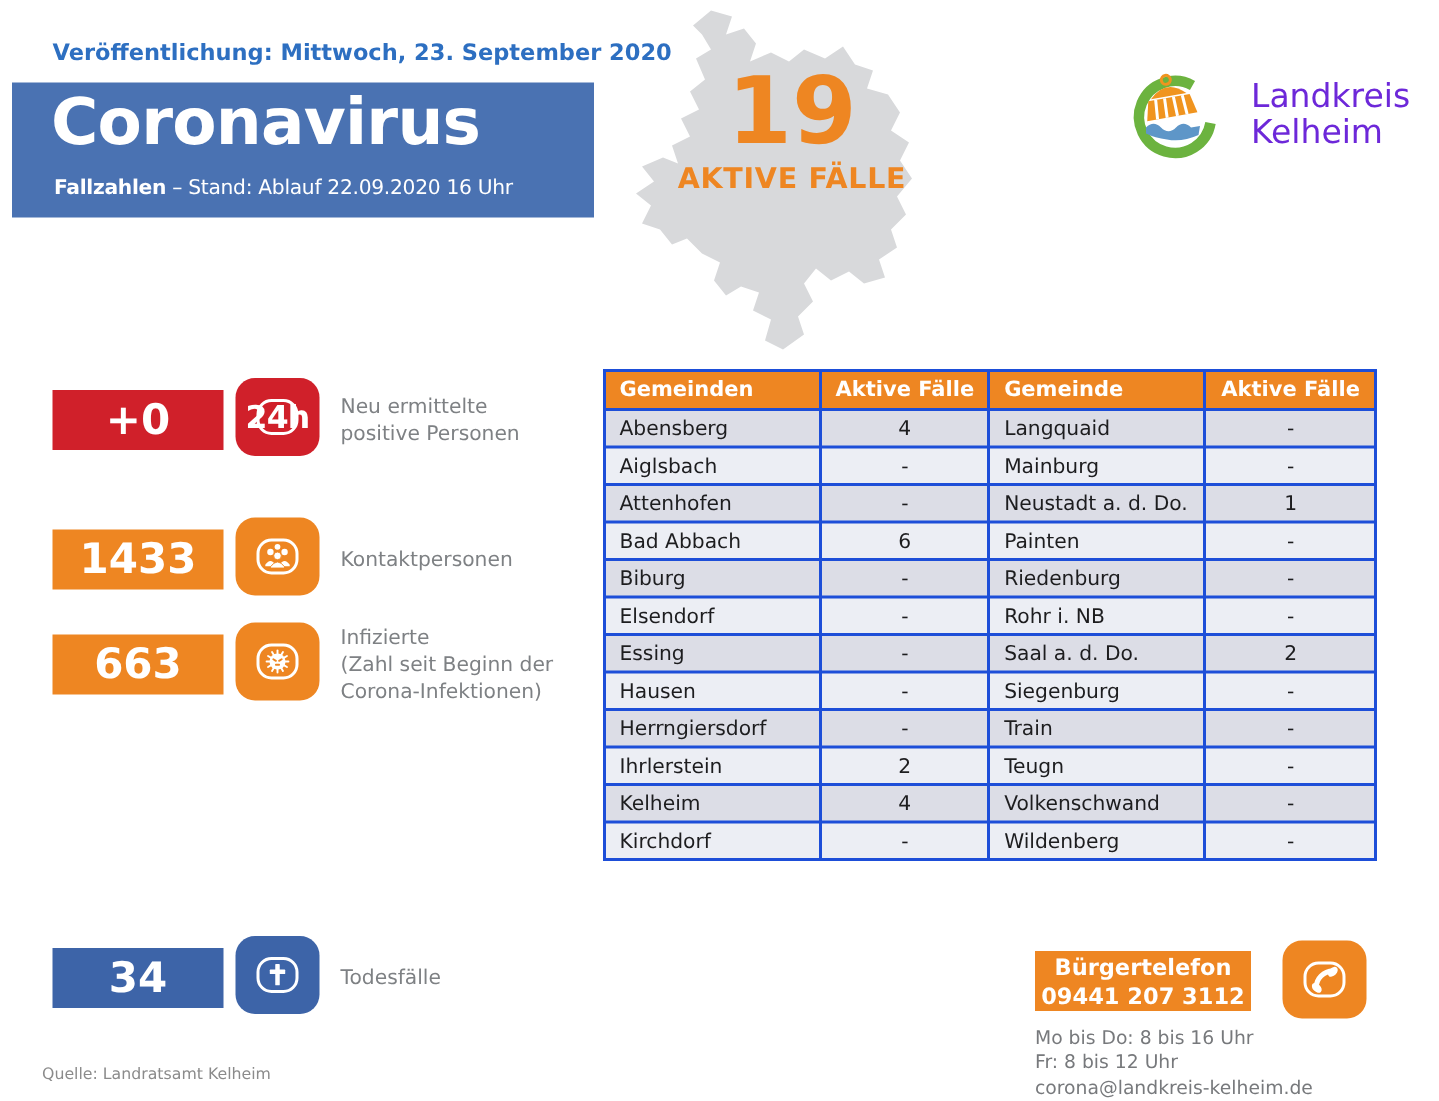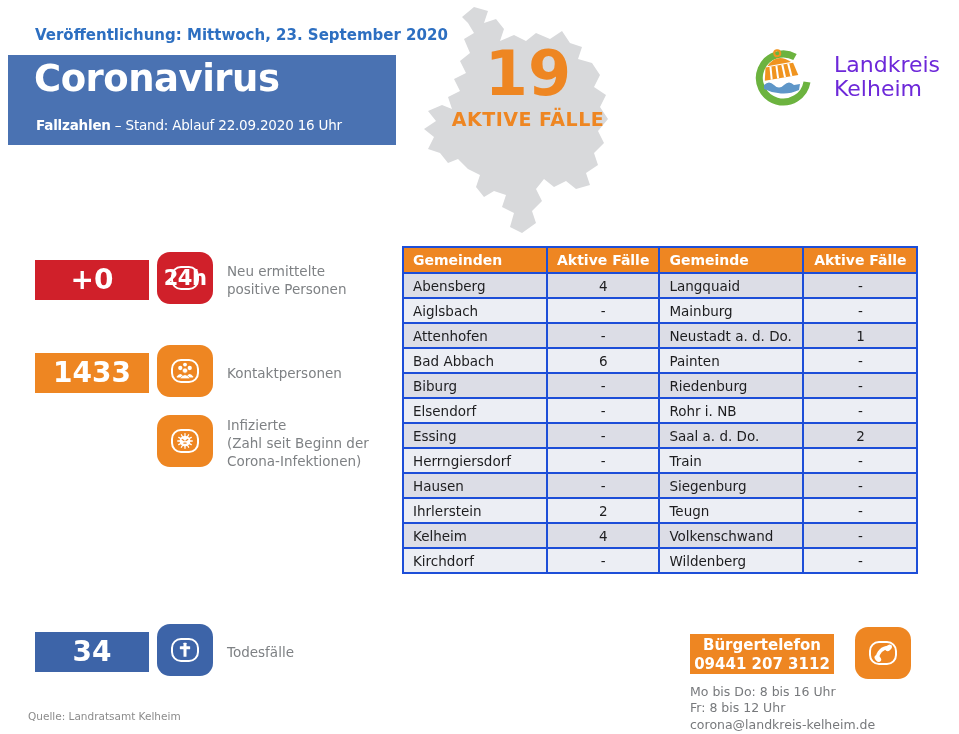--- a/index.html
+++ b/index.html
@@ -12,7 +12,7 @@
   .pub-date { position:absolute; left:35px; top:26px; font-size:15px; font-weight:700; color:#2d6fc1; }
   
   .banner { position:absolute; left:8px; top:55px; width:388px; height:90px; background:#4a72b2; color:#fff; }
-  .banner-title { position:absolute; left:26px; top:2px; font-size:37px; font-weight:700; letter-spacing:-0.5px; }
+  .banner-title { position:absolute; left:26px; top:2px; font-size:43px; font-weight:700; letter-spacing:-0.5px; }
   .banner-sub { position:absolute; left:28px; top:62px; font-size:13.5px; letter-spacing:-0.2px; white-space:nowrap; }
   .banner-sub .b { font-weight:700; }
   

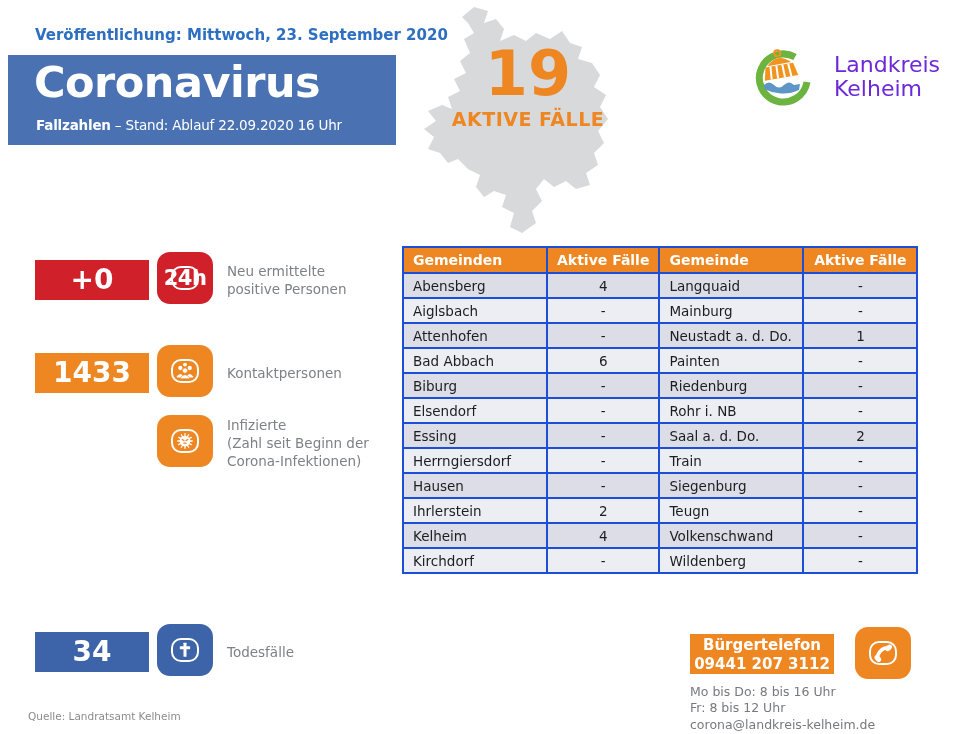--- a/index.html
+++ b/index.html
@@ -151,6 +151,7 @@
   </div>
 
   <div class="stat" style="top:415px">
+    <div class="stat-value c-orange">663</div>
     <div class="icon-tile c-orange">
       <div class="icon-tile-inner">
         <svg width="48" height="48" viewBox="0 0 56 56">

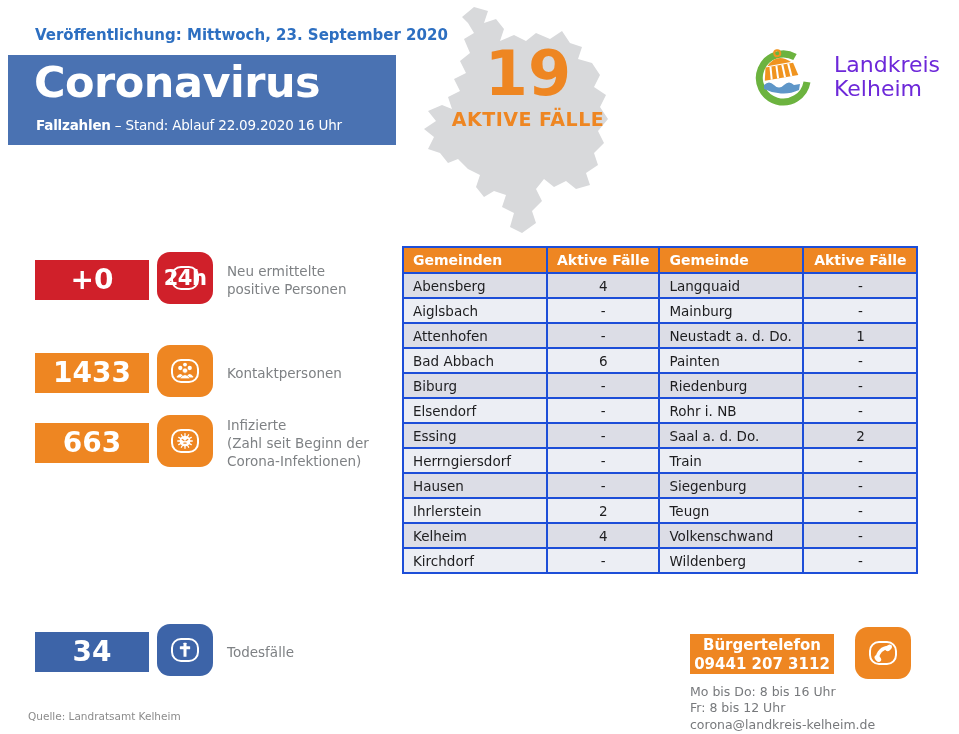--- a/index.html
+++ b/index.html
@@ -262,15 +262,15 @@
           <td class="val">2</td>
         </tr>
         <tr>
+          <td>Hausen</td>
+          <td class="val">-</td>
+          <td>Siegenburg</td>
+          <td class="val">-</td>
+        </tr>
+        <tr>
           <td>Herrngiersdorf</td>
           <td class="val">-</td>
           <td>Train</td>
-          <td class="val">-</td>
-        </tr>
-        <tr>
-          <td>Hausen</td>
-          <td class="val">-</td>
-          <td>Siegenburg</td>
           <td class="val">-</td>
         </tr>
         <tr>

